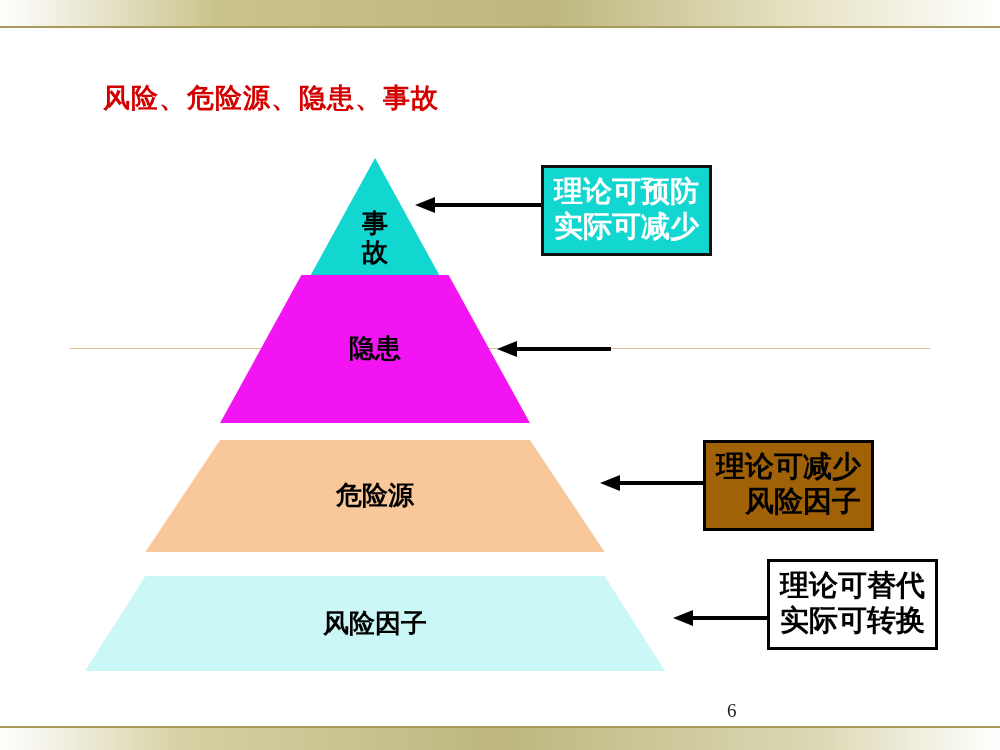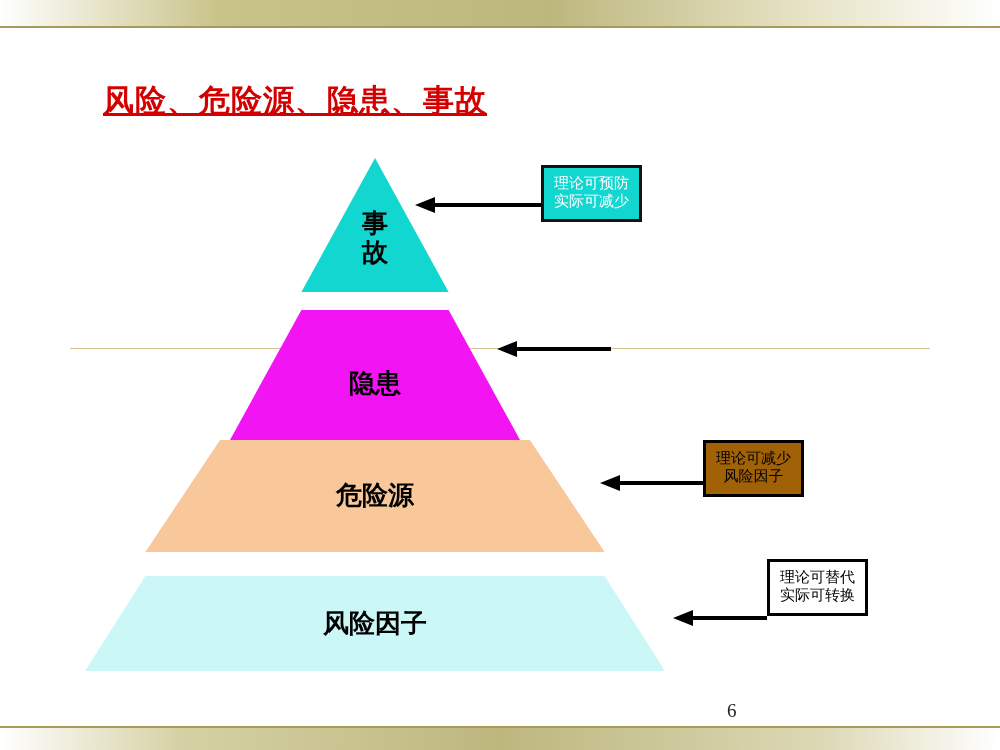--- a/index.html
+++ b/index.html
@@ -59,12 +59,11 @@
     position: absolute;
     left: 103px;
     top: 80px;
-    font-size: 31px;
+    font-size: 27px;
     font-weight: bold;
     color: #d40000;
     letter-spacing: 1px;
     white-space: nowrap;
-    text-decoration: underline;
   }
 
   

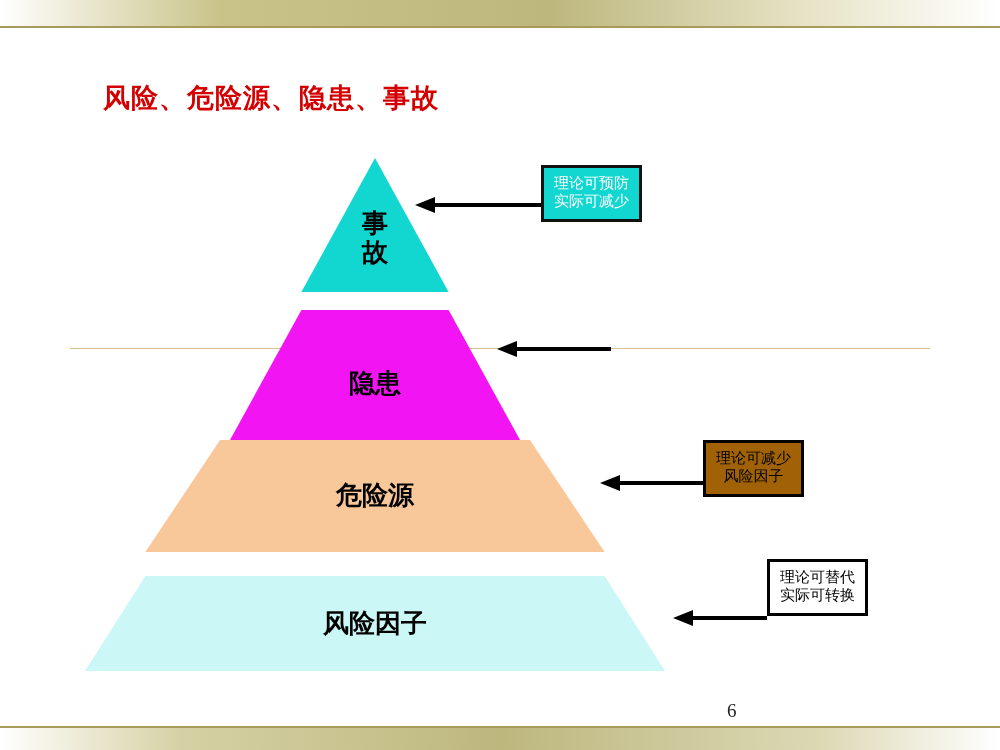--- a/index.html
+++ b/index.html
@@ -136,10 +136,10 @@
     border: 3px solid #000000;
     background: #ffffff;
     padding: 6px 10px 8px 10px;
-    font-size: 15px;
-    font-weight: normal;
+    font-size: 29px;
+    font-weight: bold;
     line-height: 1.22;
-    text-align: center;
+    text-align: right;
     white-space: nowrap;
   }
   .callout .line { display: block; }

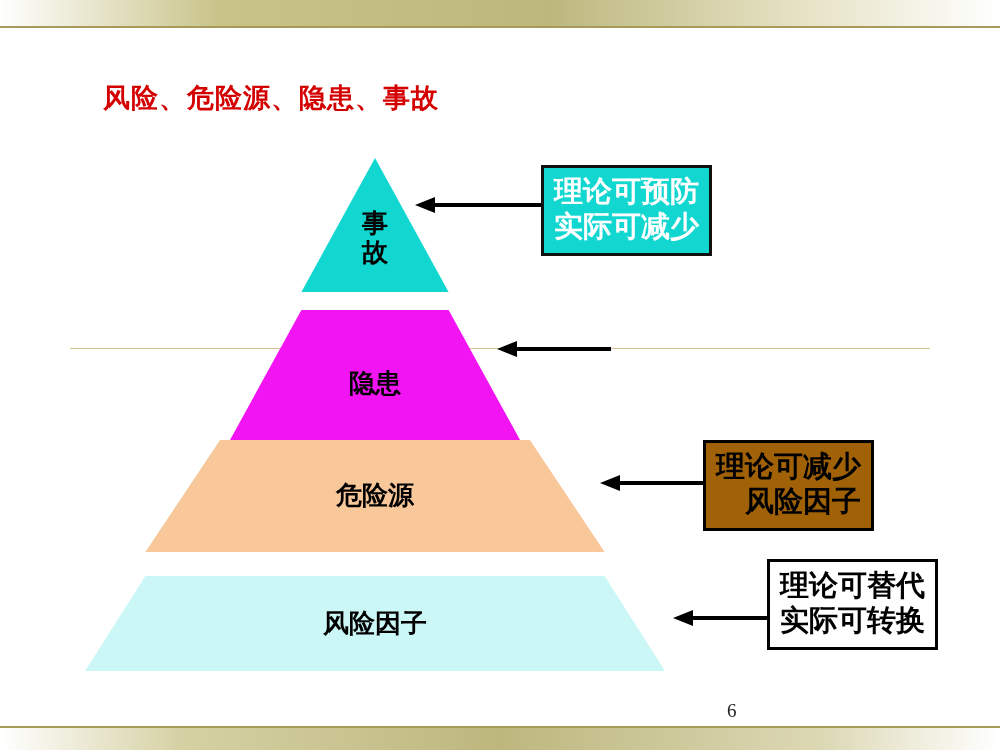--- a/index.html
+++ b/index.html
@@ -110,7 +110,7 @@
   #layer1 .lbl { margin-top: 26px; }
 
   
-  #layer2 { top: 152px; height: 148px; align-items: center; }
+  #layer2 { top: 117px; height: 148px; align-items: center; }
   #layer2 .shape {
     background: #f214f2;
     clip-path: polygon(37.31% 0%, 62.69% 0%, 76.71% 100%, 23.29% 100%);

